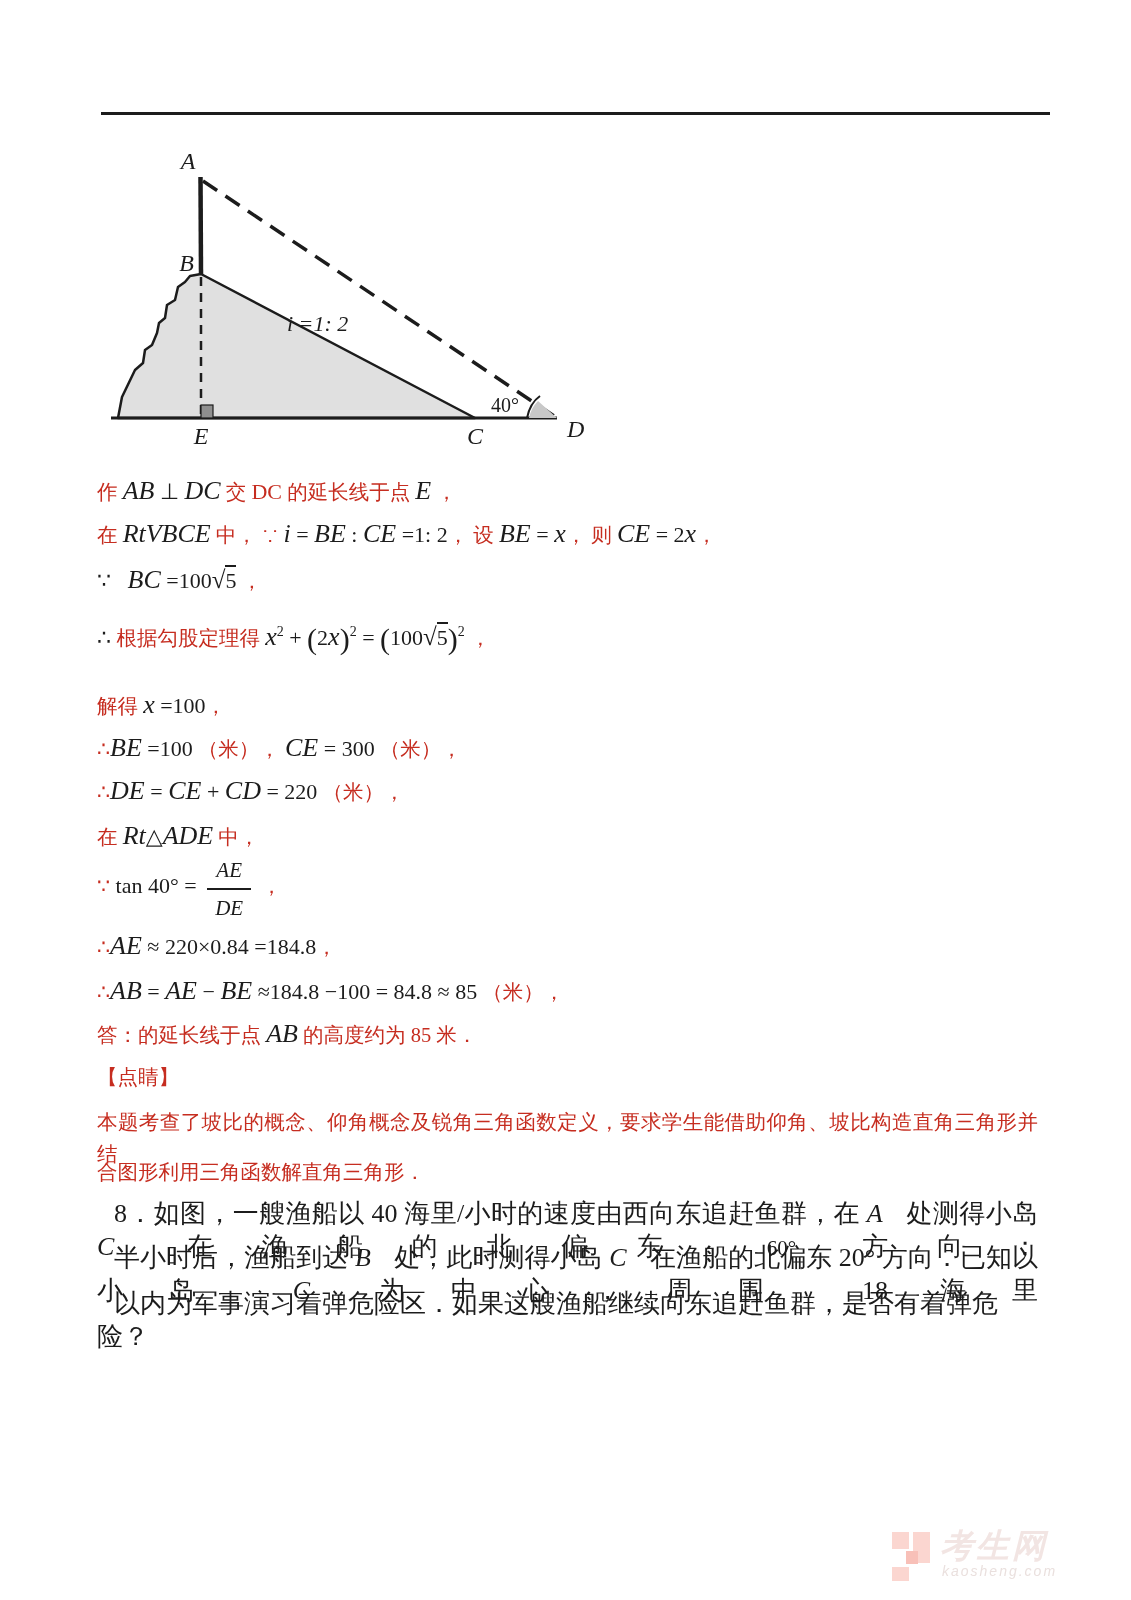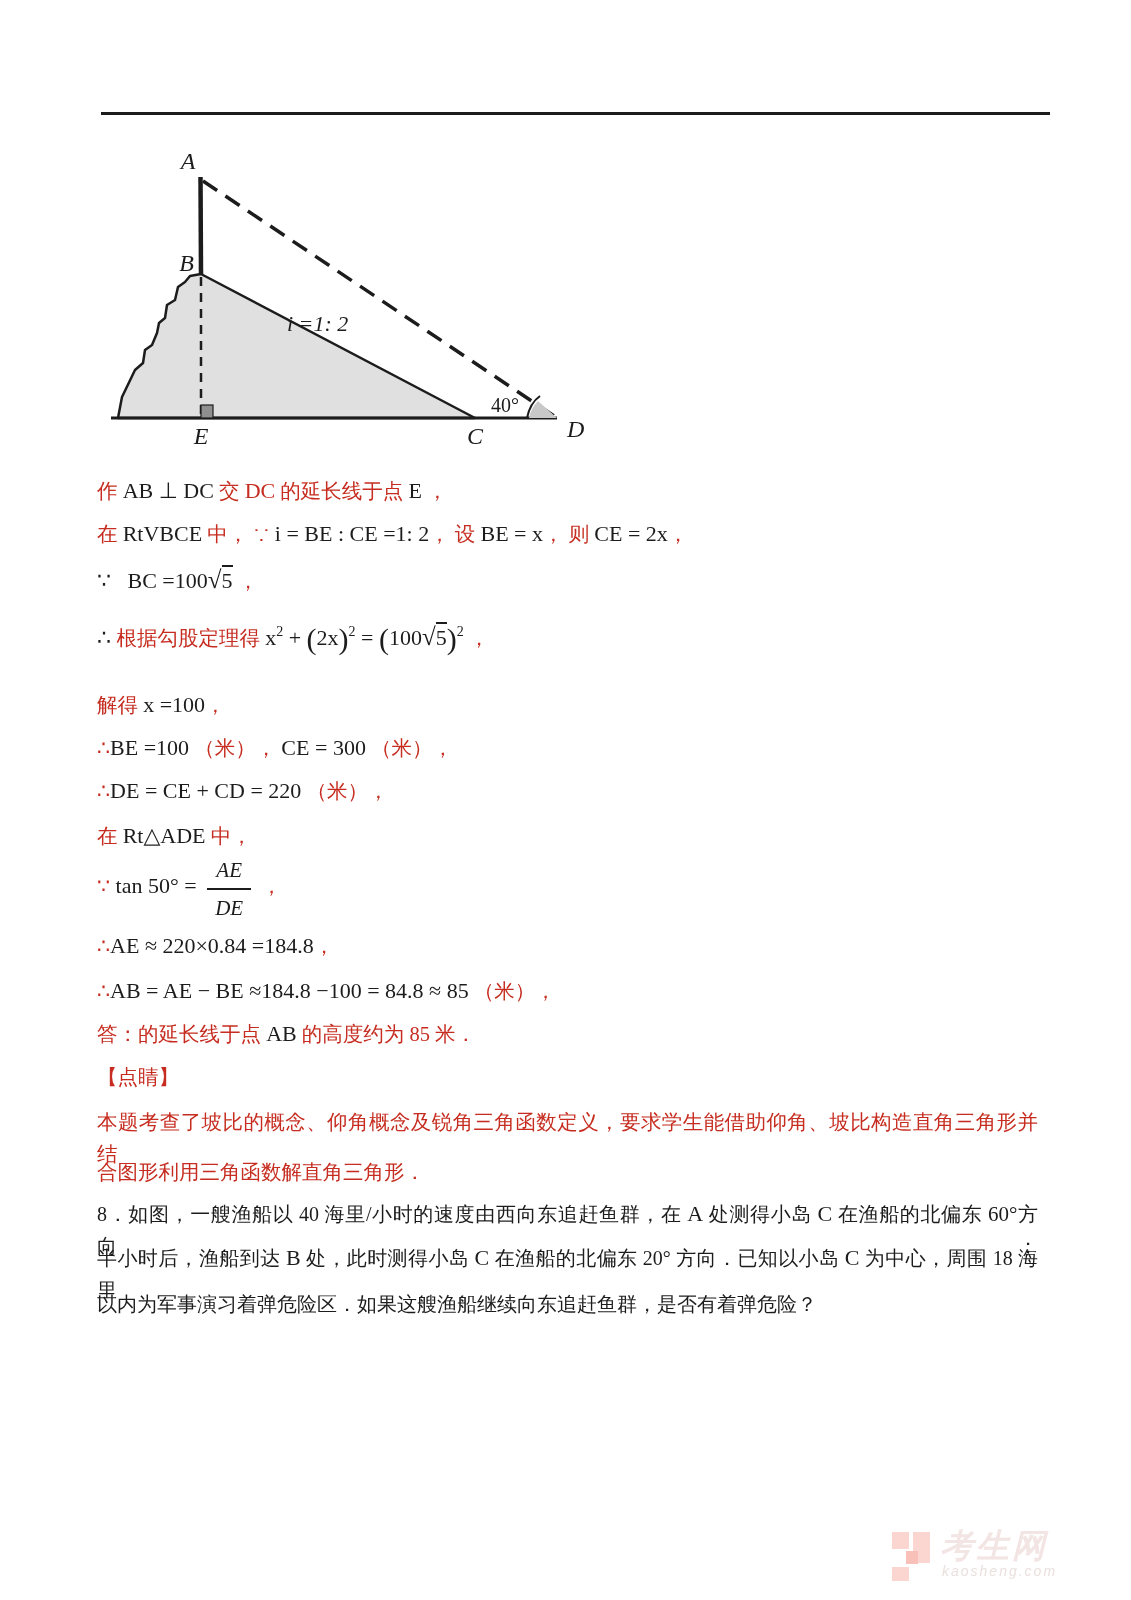--- a/index.html
+++ b/index.html
@@ -19,7 +19,7 @@
   .seg-redup {color:var(--red);font-size:22px;}
   .seg-blk   {color:var(--ink);font-size:20px;}
   .seg-big   {color:var(--ink);font-size:21px;}
-  .seg-mi    {color:var(--ink);font-size:22px;margin-top:19px;}
+  .seg-mi    {color:var(--ink);font-size:26px;font-style:italic;margin-top:19px;}
   .seg-mu    {color:var(--ink);font-size:22px;}
   .seg-sup   {color:var(--ink);font-size:14px;vertical-align:9px;}
   .seg-paren {color:var(--ink);font-size:30px;vertical-align:-4px;line-height:1;}

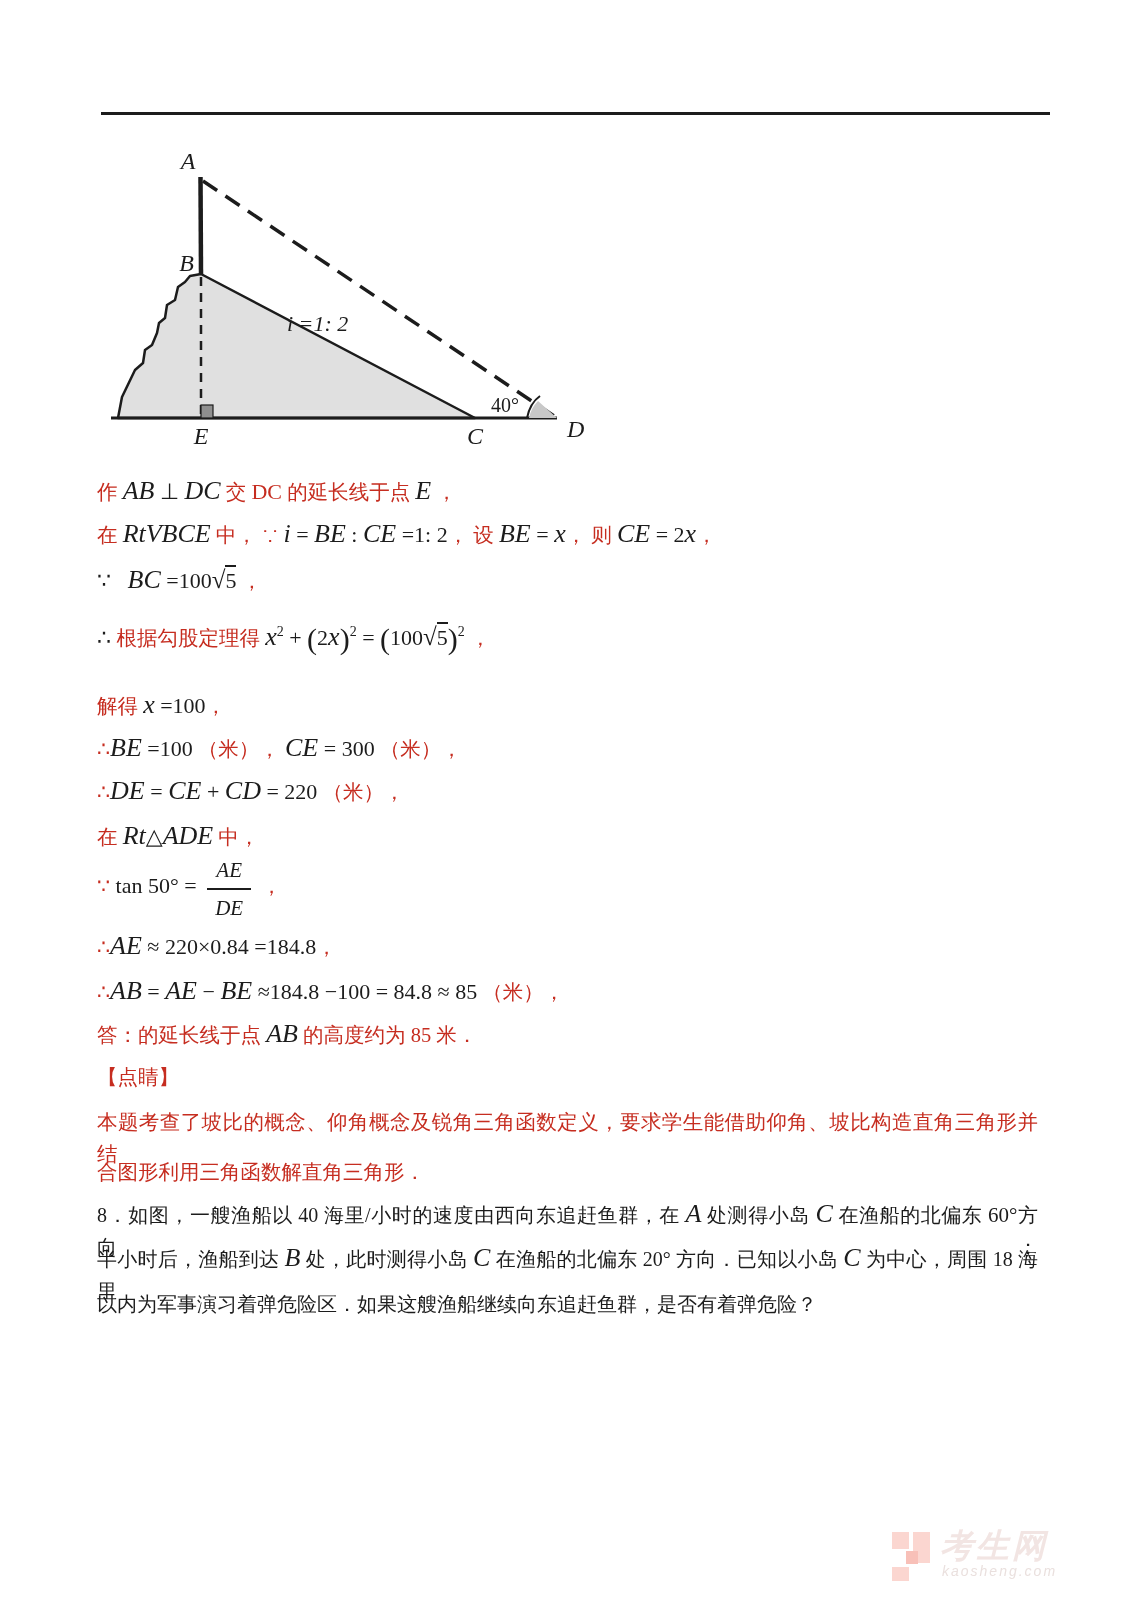--- a/index.html
+++ b/index.html
@@ -84,7 +84,7 @@
 <div class="line" style="top:733px"><span class="seg-red">∴</span><span class="seg-mi">BE</span><span class="seg-mu"> =100</span><span class="seg-red"> （米）， </span><span class="seg-mi">CE</span><span class="seg-mu"> = 300</span><span class="seg-red"> （米），</span></div>
 <div class="line" style="top:776px"><span class="seg-red">∴</span><span class="seg-mi">DE</span><span class="seg-mu"> = </span><span class="seg-mi">CE</span><span class="seg-mu"> + </span><span class="seg-mi">CD</span><span class="seg-mu"> = 220</span><span class="seg-red"> （米），</span></div>
 <div class="line" style="top:821px"><span class="seg-red">在 </span><span class="seg-mi">Rt</span><span class="seg-mu">△</span><span class="seg-mi">ADE</span><span class="seg-red"> 中，</span></div>
-<div class="line" style="top:855px"><span class="seg-red">∵</span><span class="seg-mu"> tan 50° = </span><span class="frac"><span class="frac-num">AE</span><span class="frac-den">DE</span></span><span class="seg-red"> ，</span></div>
+<div class="line" style="top:855px"><span class="seg-red">∵</span><span class="seg-mu"> tan 40° = </span><span class="frac"><span class="frac-num">AE</span><span class="frac-den">DE</span></span><span class="seg-red"> ，</span></div>
 <div class="line" style="top:931px"><span class="seg-red">∴</span><span class="seg-mi">AE</span><span class="seg-mu"> ≈ 220×0.84 =184.8</span><span class="seg-red">，</span></div>
 <div class="line" style="top:976px"><span class="seg-red">∴</span><span class="seg-mi">AB</span><span class="seg-mu"> = </span><span class="seg-mi">AE</span><span class="seg-mu"> − </span><span class="seg-mi">BE</span><span class="seg-mu"> ≈184.8 −100 = 84.8 ≈ 85</span><span class="seg-red"> （米），</span></div>
 <div class="line" style="top:1019px"><span class="seg-red">答：的延长线于点 </span><span class="seg-mi">AB</span><span class="seg-red"> 的高度约为 85 米．</span></div>

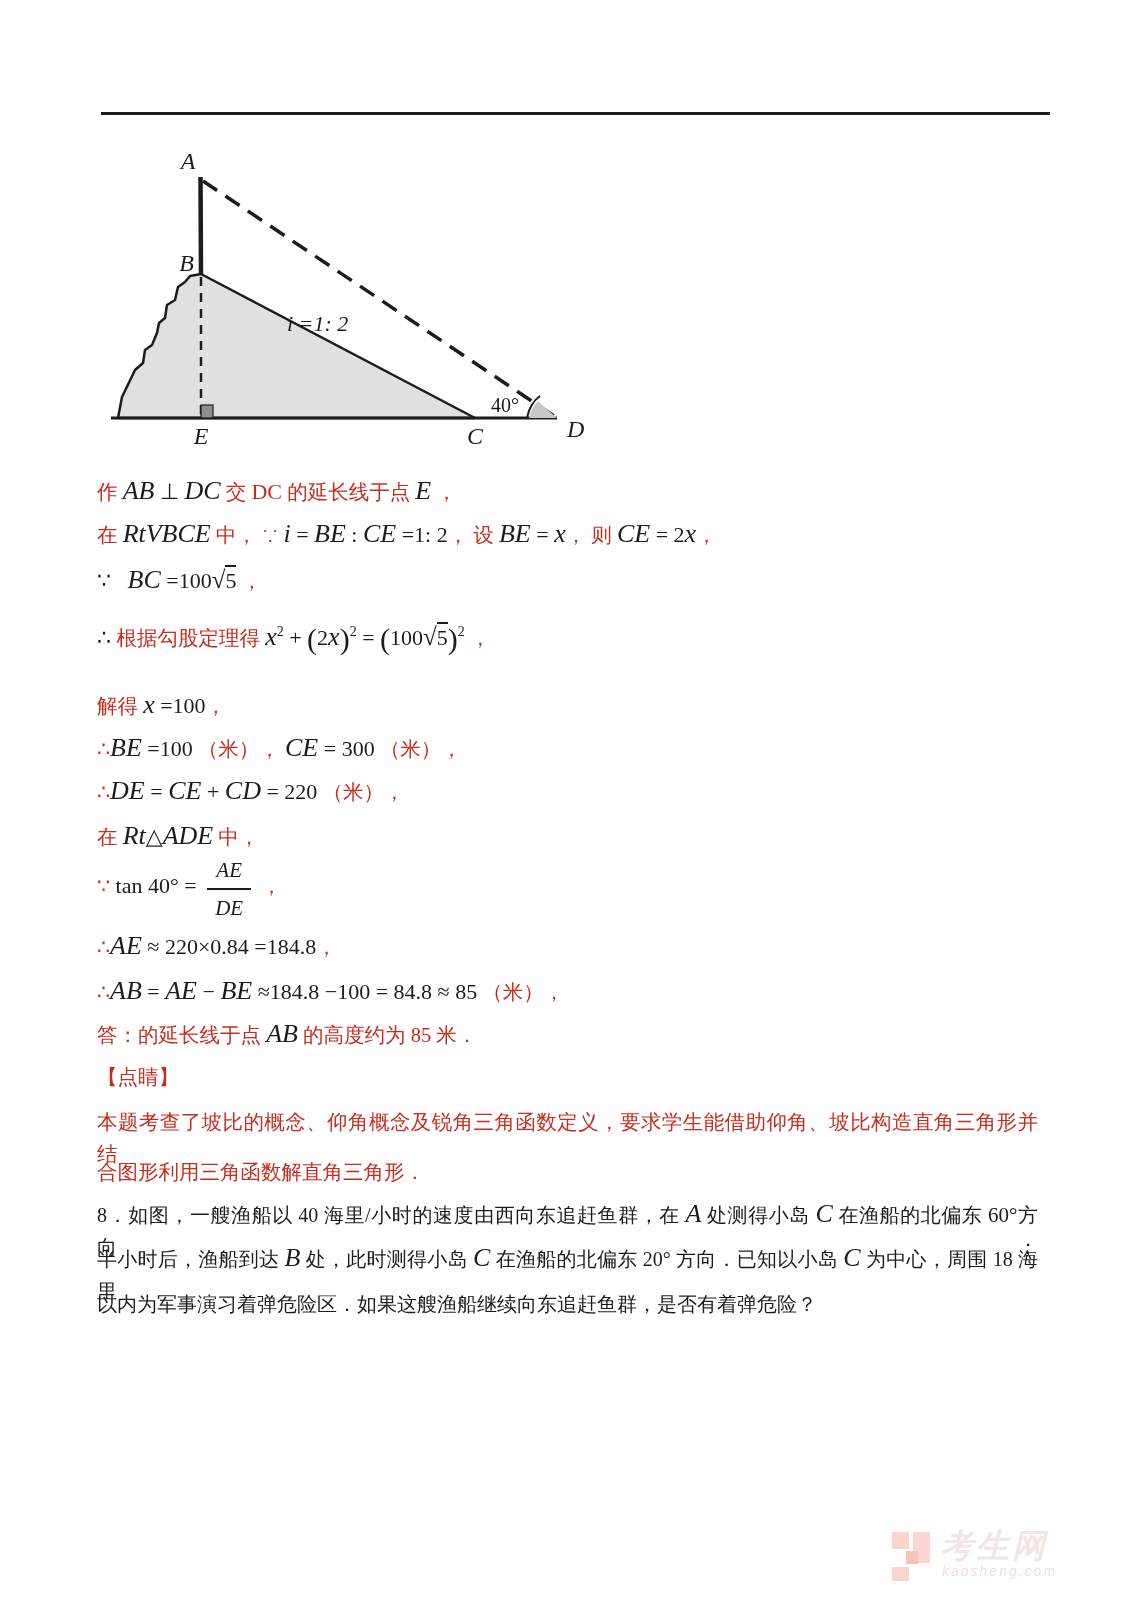--- a/index.html
+++ b/index.html
@@ -17,7 +17,7 @@
   .justify{text-align:justify;text-align-last:justify;}
   .seg-red   {color:var(--red);font-size:20.5px;}
   .seg-redup {color:var(--red);font-size:22px;}
-  .seg-blk   {color:var(--ink);font-size:20px;}
+  .seg-blk   {color:var(--ink);font-size:26px;margin-left:17px;}
   .seg-big   {color:var(--ink);font-size:21px;}
   .seg-mi    {color:var(--ink);font-size:26px;font-style:italic;margin-top:19px;}
   .seg-mu    {color:var(--ink);font-size:22px;}

